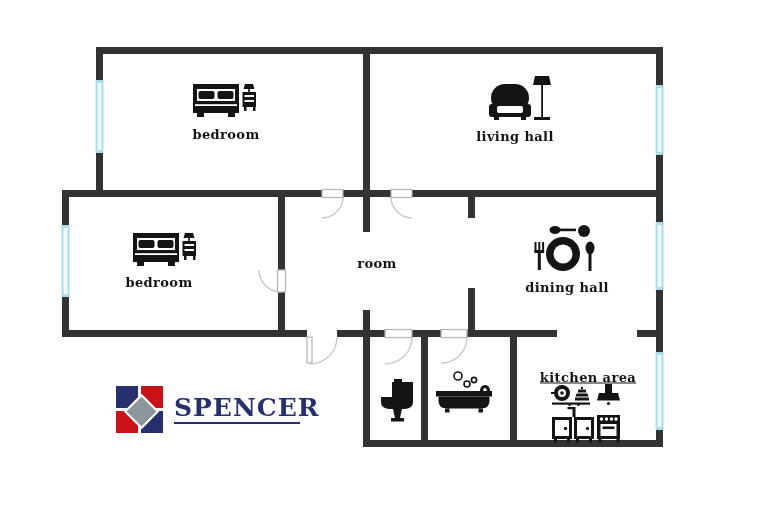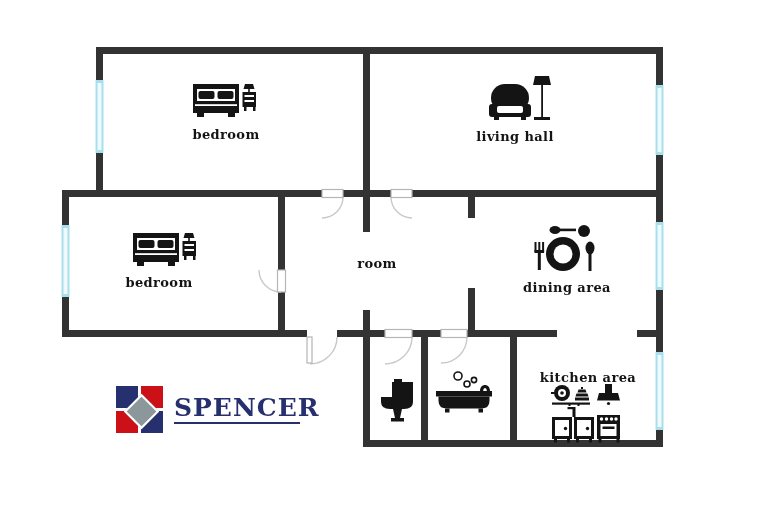--- a/index.html
+++ b/index.html
@@ -237,7 +237,7 @@
   <div class="room-label" style="left:515px;top:136px;">living hall</div>
   <div class="room-label" style="left:159px;top:282px;">bedroom</div>
   <div class="room-label" style="left:377px;top:263px;">room</div>
-  <div class="room-label" style="left:567px;top:287px;">dining area</div>
+  <div class="room-label" style="left:567px;top:287px;">dining hall</div>
   <div class="room-label" style="left:588px;top:377px;">kitchen area</div>
 
   <div class="logo">

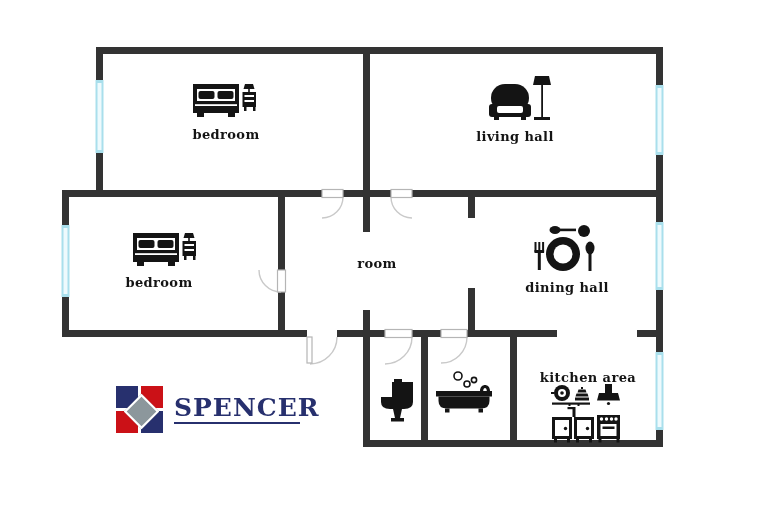--- a/index.html
+++ b/index.html
@@ -238,7 +238,7 @@
   <div class="room-label" style="left:159px;top:282px;">bedroom</div>
   <div class="room-label" style="left:377px;top:263px;">room</div>
   <div class="room-label" style="left:567px;top:287px;">dining hall</div>
-  <div class="room-label" style="left:588px;top:377px;">kitchen area</div>
+  <div class="room-label" style="left:588px;top:377px;text-decoration:underline;">kitchen area</div>
 
   <div class="logo">
     <div class="logo-mark">

